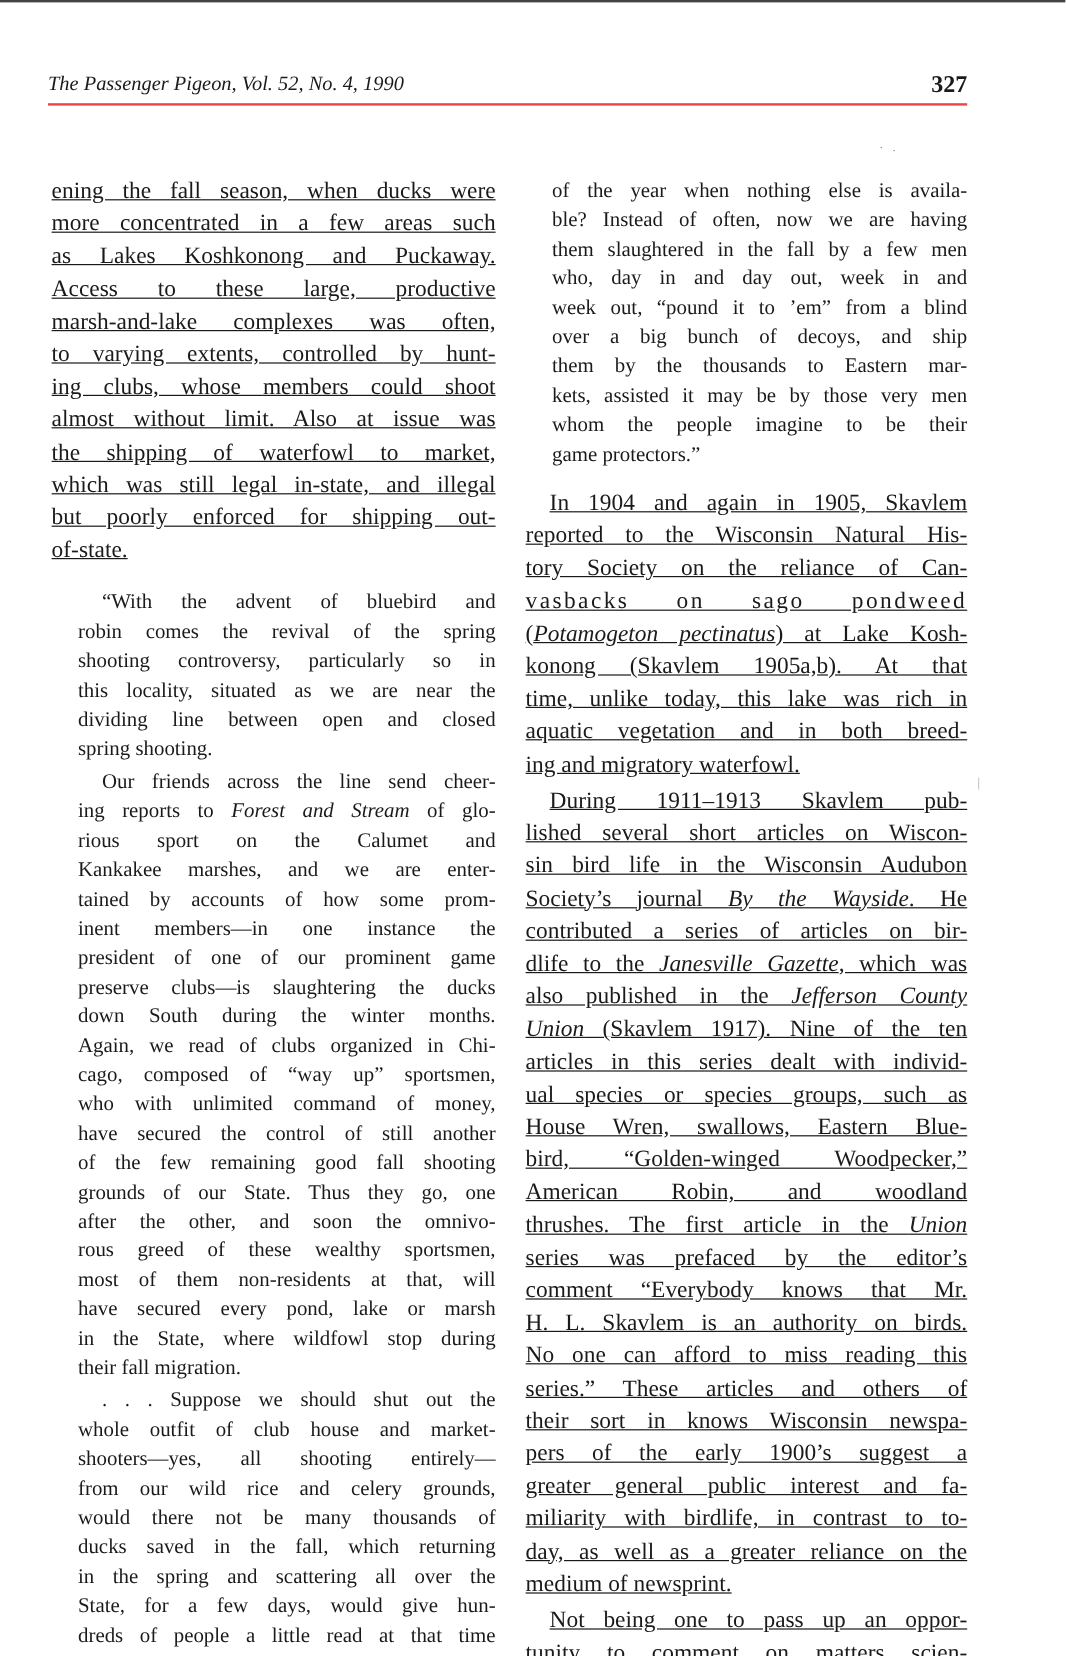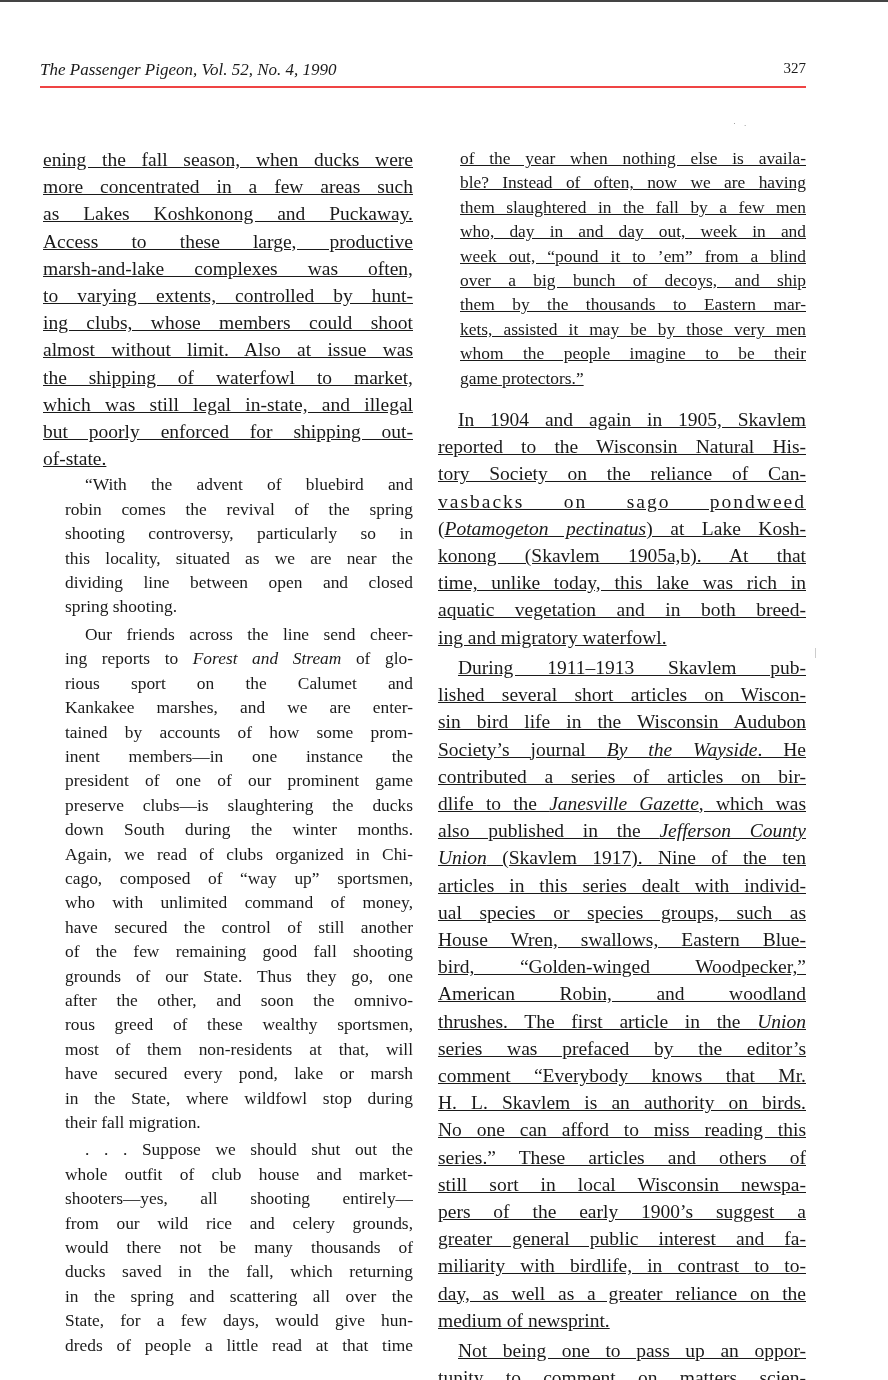--- a/index.html
+++ b/index.html
@@ -15,7 +15,7 @@
     border-bottom: 2px solid #ef4444;
   }
   .rh-title { position: absolute; left: 0; top: 2px; font-style: italic; font-size: 17px; }
-  .rh-page { position: absolute; right: 0; top: 2px; font-weight: normal; font-size: 15px; }
+  .rh-page { position: absolute; right: 0; top: 2px; font-weight: bold; font-size: 20px; }
   .specks { position: absolute; left: 733px; top: 118px; font-size: 9px; color: #777; letter-spacing: 8px; }
 
   .col { position: absolute; top: 146px; }

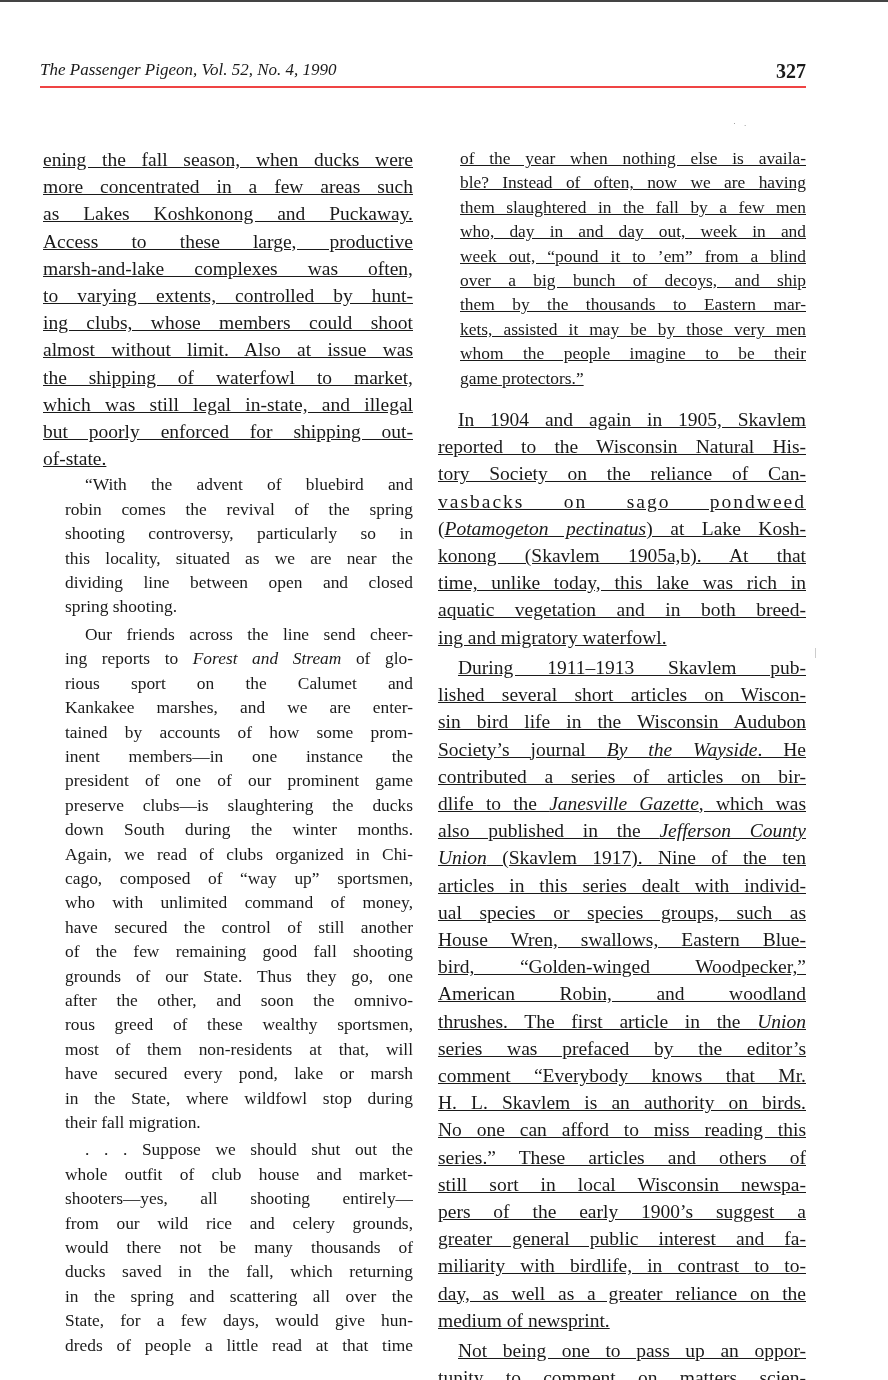--- a/index.html
+++ b/index.html
@@ -32,7 +32,7 @@
   .q .ln.last { text-align-last: left; }
   .q .ln.ind { padding-left: 20px; }
 
-  .col-right .q .ln { font-size: 17.4px; line-height: 24.4px; text-decoration: underline; }
+  .col-right .q .ln { font-size: 17.4px; line-height: 24.4px; }
   .para-gap { height: 16px; }
   .small-gap { height: 3px; }
   em { font-style: italic; }

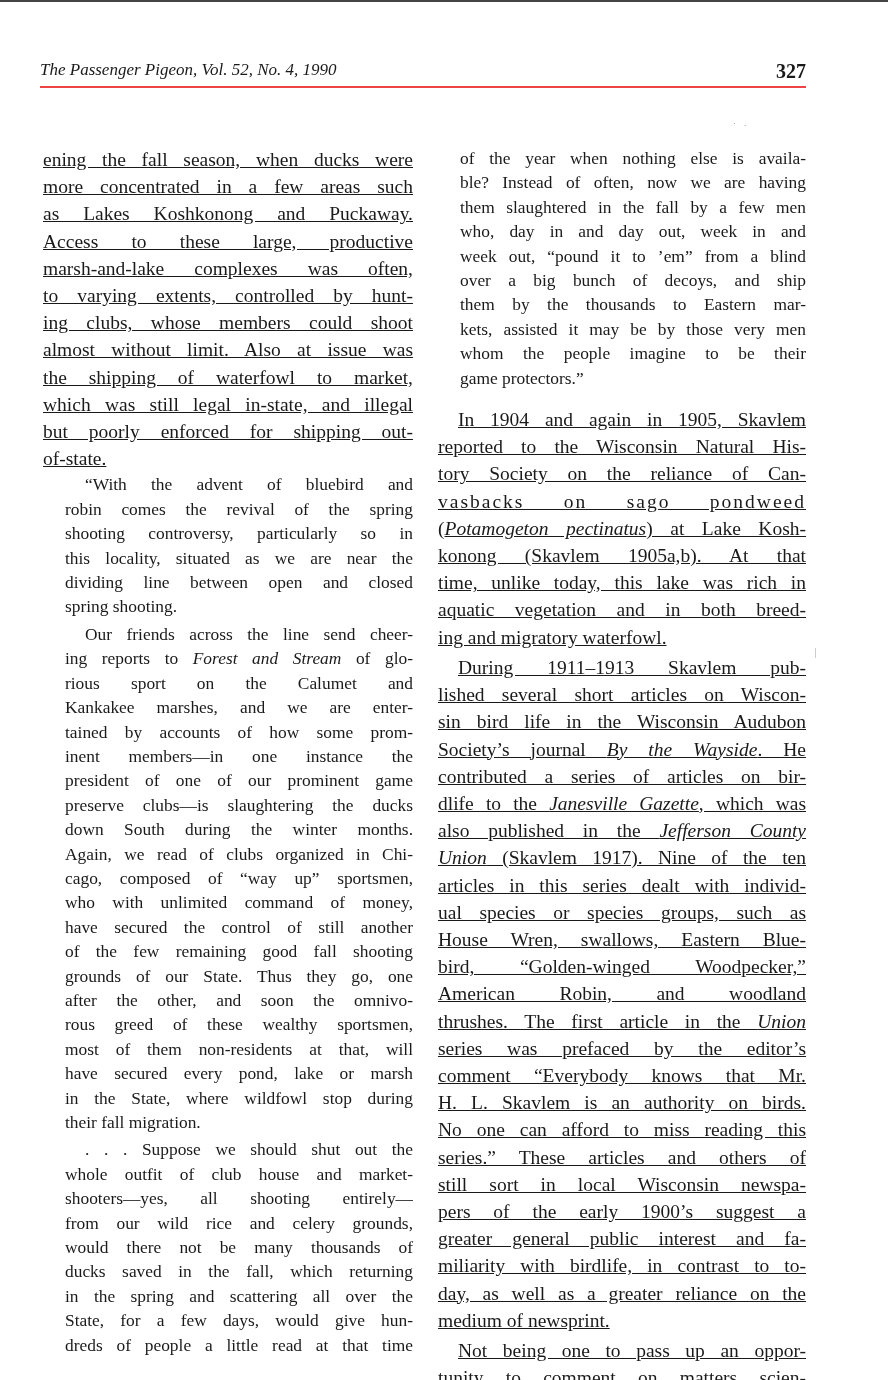--- a/index.html
+++ b/index.html
@@ -27,7 +27,7 @@
   .p .ln.last { text-align-last: left; }
   .ind { padding-left: 20px; }
 
-  .quote { padding-left: 22px; }
+  .quote { margin-top: 17px; padding-left: 22px; }
   .q .ln { font-size: 17.4px; line-height: 24.4px; display: block; text-align: justify; text-align-last: justify; white-space: nowrap; }
   .q .ln.last { text-align-last: left; }
   .q .ln.ind { padding-left: 20px; }

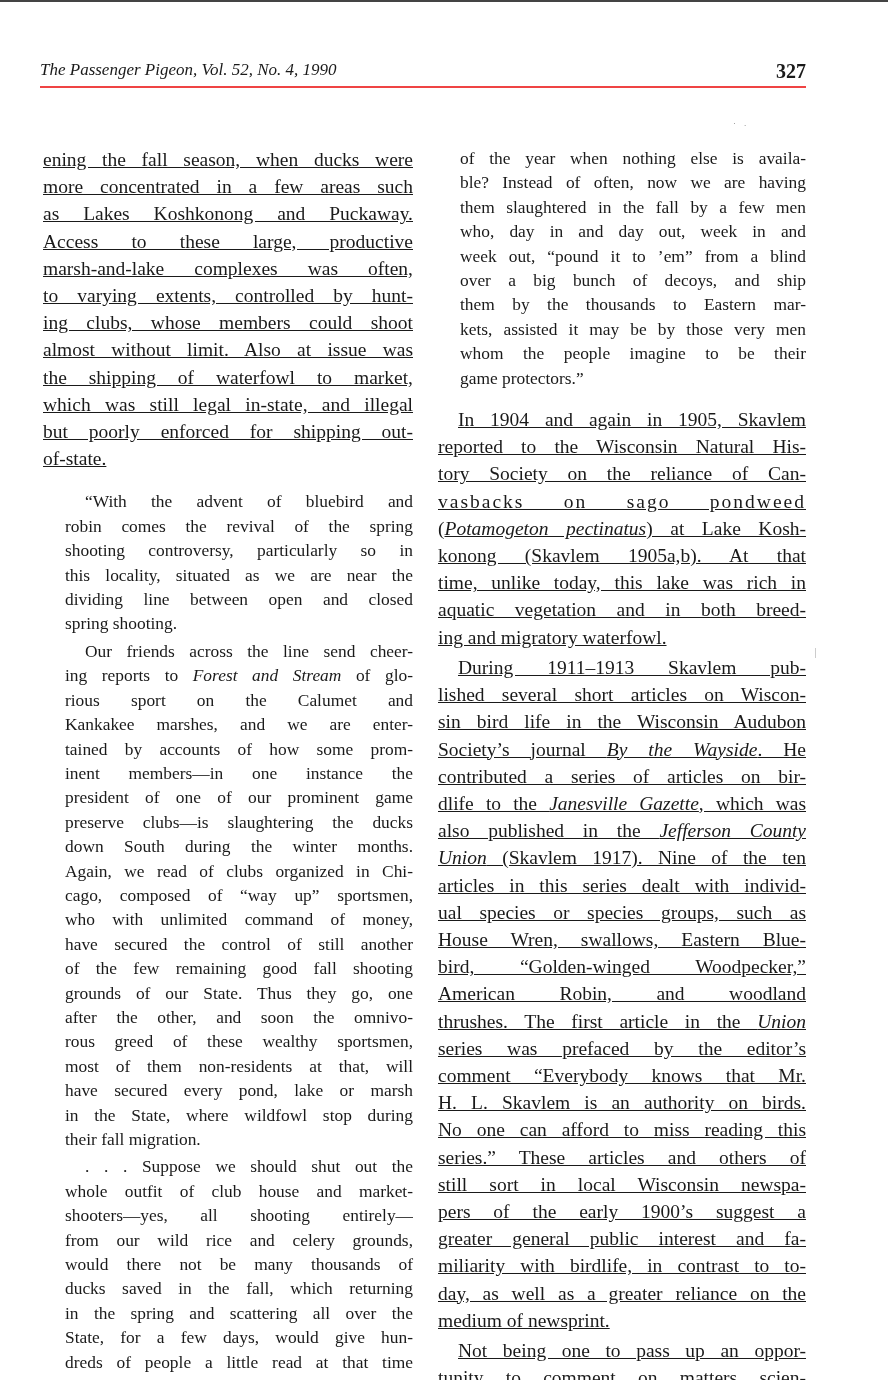--- a/index.html
+++ b/index.html
@@ -166,7 +166,7 @@
     <span class="ln">H. L. Skavlem is an authority on birds.</span>
     <span class="ln">No one can afford to miss reading this</span>
     <span class="ln">series.” These articles and others of</span>
-    <span class="ln">still sort in local Wisconsin newspa-</span>
+    <span class="ln">their sort in knows Wisconsin newspa-</span>
     <span class="ln">pers of the early 1900’s suggest a</span>
     <span class="ln">greater general public interest and fa-</span>
     <span class="ln">miliarity with birdlife, in contrast to to-</span>

